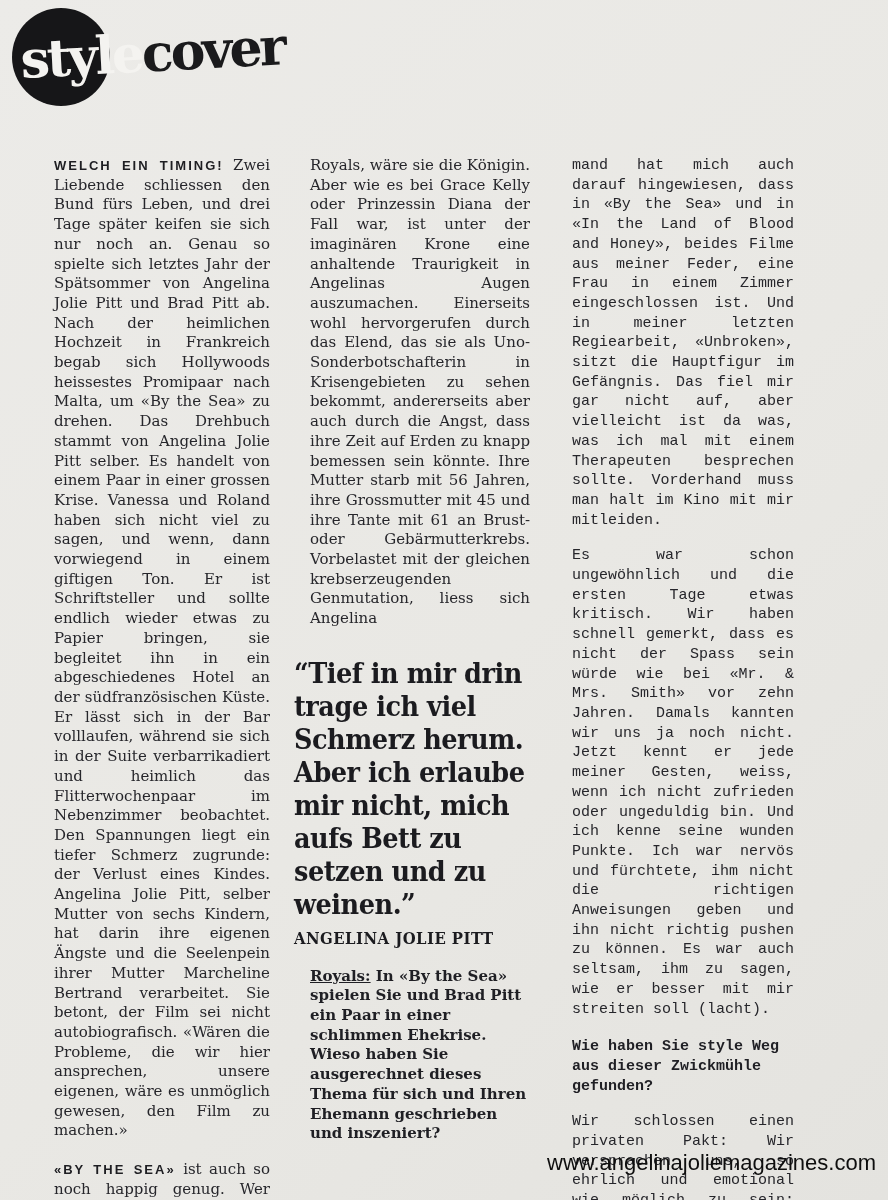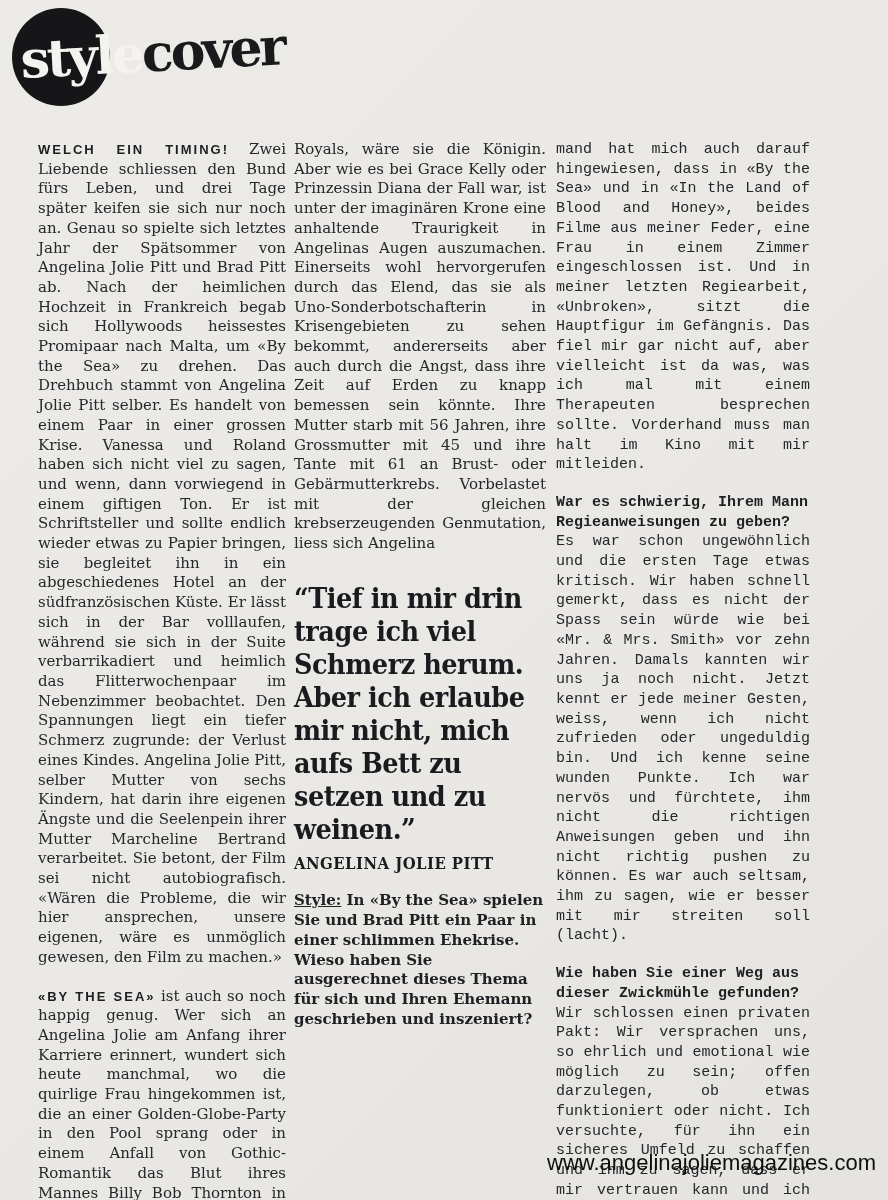--- a/index.html
+++ b/index.html
@@ -29,7 +29,7 @@
     font-size:15px;line-height:19.7px;text-align:justify;
     color:#26262b;
   }
-  .col p{margin:0;}
+  .col p{margin:16px;}
   .col1{left:38px;width:248px;}
   .col2{left:294px;width:252px;}
   .col3{left:556px;width:254px;font-family:Liberation Mono, monospace;}

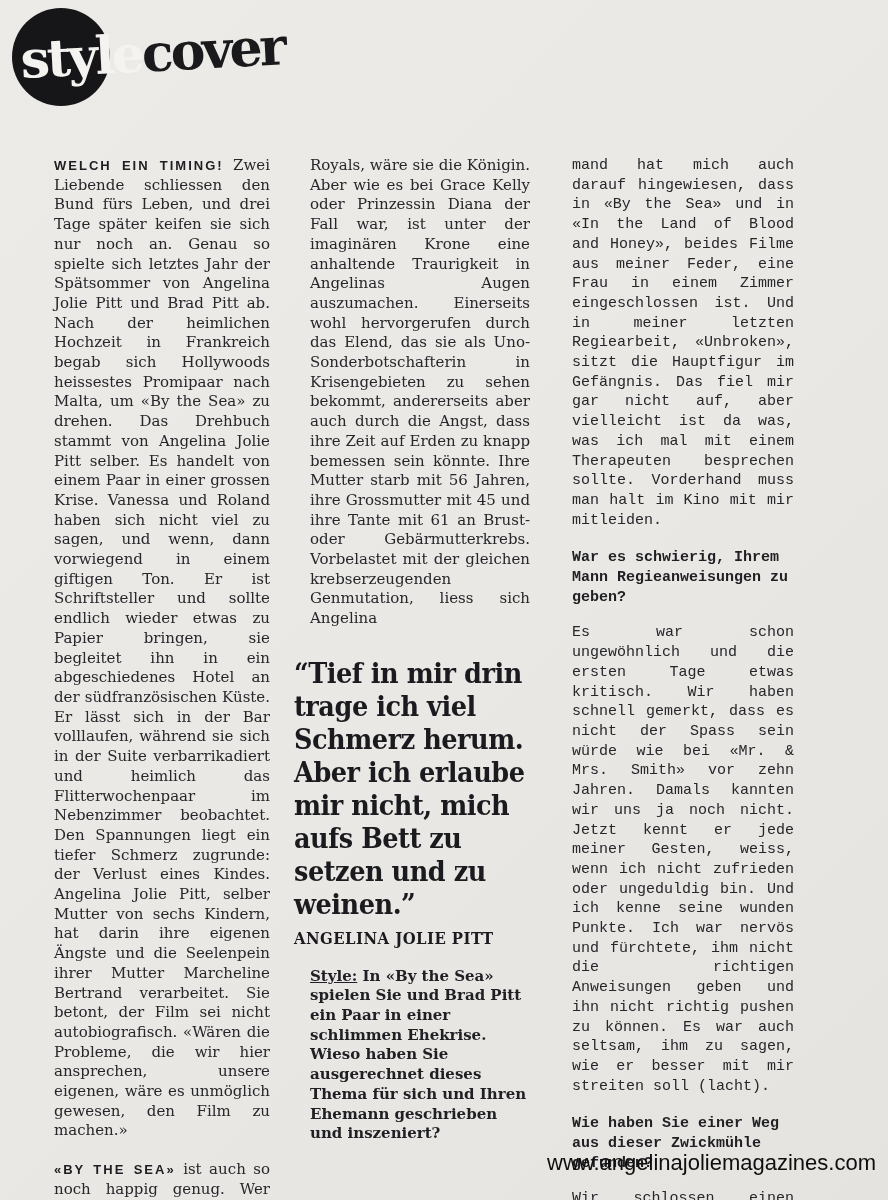--- a/index.html
+++ b/index.html
@@ -93,7 +93,6 @@
 
   <div class="col col3">
     <p>mand hat mich auch darauf hingewiesen, dass in «By the Sea» und in «In the Land of Blood and Honey», beides Filme aus meiner Feder, eine Frau in einem Zimmer eingeschlossen ist. Und in meiner letzten Regiearbeit, «Unbroken», sitzt die Hauptfigur im Gefängnis. Das fiel mir gar nicht auf, aber vielleicht ist da was, was ich mal mit einem Therapeuten besprechen sollte. Vorderhand muss man halt im Kino mit mir mitleiden.</p>
-    <p class="question">War es schwierig, Ihrem Mann Regieanweisungen zu geben?</p>
     <p class="answer">Es war schon ungewöhnlich und die ersten Tage etwas kritisch. Wir haben schnell gemerkt, dass es nicht der Spass sein würde wie bei «Mr. &amp; Mrs. Smith» vor zehn Jahren. Damals kannten wir uns ja noch nicht. Jetzt kennt er jede meiner Gesten, weiss, wenn ich nicht zufrieden oder ungeduldig bin. Und ich kenne seine wunden Punkte. Ich war nervös und fürchtete, ihm nicht die richtigen Anweisungen geben und ihn nicht richtig pushen zu können. Es war auch seltsam, ihm zu sagen, wie er besser mit mir streiten soll (lacht).</p>
     <p class="question">Wie haben Sie einer Weg aus dieser Zwickmühle gefunden?</p>
     <p class="answer">Wir schlossen einen privaten Pakt: Wir versprachen uns, so ehrlich und emotional wie möglich zu sein; offen darzulegen, ob etwas funktioniert oder nicht. Ich versuchte, für ihn ein sicheres Umfeld zu schaffen und ihm zu sagen, dass er mir vertrauen kann und ich ihn beim Schneiden des Films auch schützen würde, wenn er mir wiederum seine Gefühle anvertraut.</p>

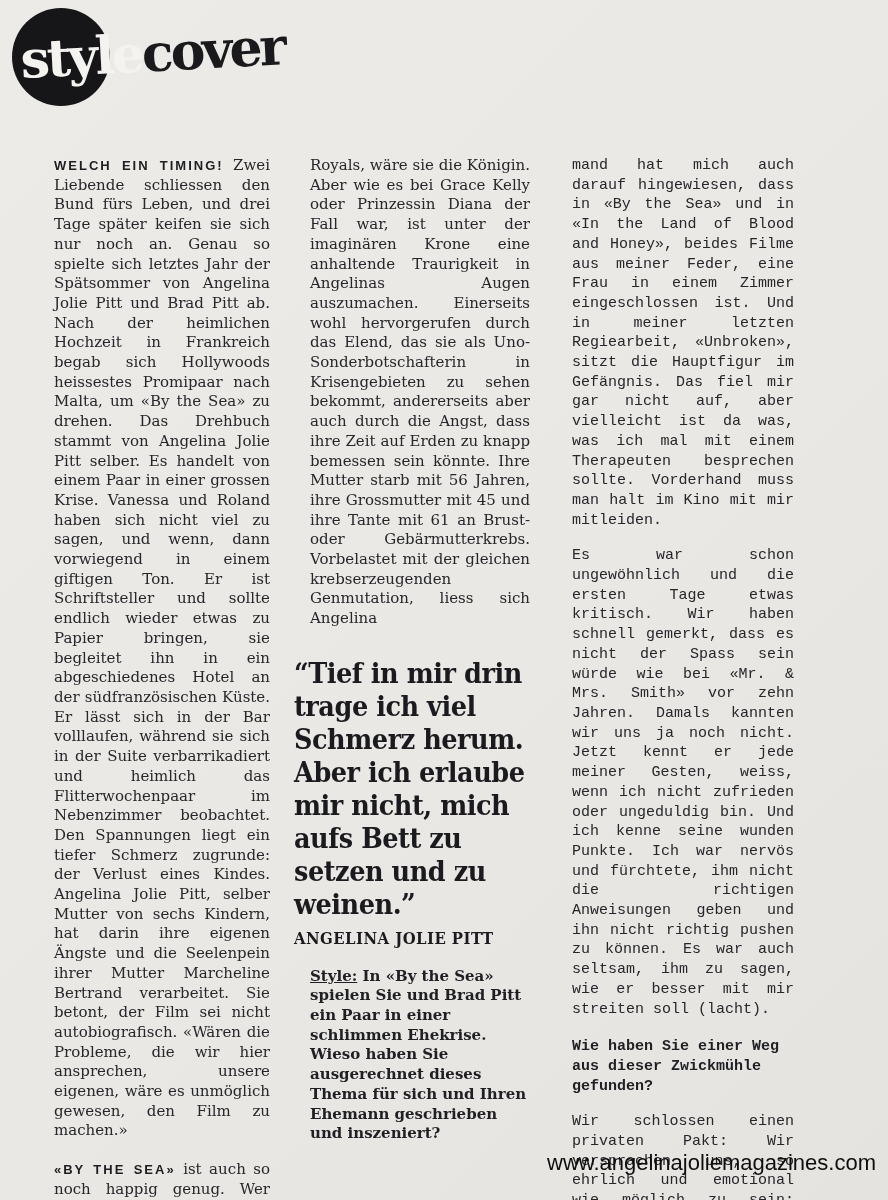--- a/index.html
+++ b/index.html
@@ -87,7 +87,7 @@
     <p>Royals, wäre sie die Königin. Aber wie es bei Grace Kelly oder Prinzessin Diana der Fall war, ist unter der imaginären Krone eine anhaltende Traurigkeit in Angelinas Augen auszumachen. Einerseits wohl hervorgerufen durch das Elend, das sie als Uno-Sonderbotschafterin in Krisengebieten zu sehen bekommt, andererseits aber auch durch die Angst, dass ihre Zeit auf Erden zu knapp bemessen sein könnte. Ihre Mutter starb mit 56 Jahren, ihre Grossmutter mit 45 und ihre Tante mit 61 an Brust- oder Gebärmutterkrebs. Vorbelastet mit der gleichen krebserzeugenden Genmutation, liess sich Angelina</p>
     <div class="pullquote">“Tief in mir drin trage ich viel Schmerz herum. Aber ich erlaube mir nicht, mich aufs Bett zu setzen und zu weinen.”</div>
     <div class="quote-attrib">ANGELINA JOLIE PITT</div>
-    <p class="question"><span class="qlabel">Style:</span><span class="qtext"> In «By the Sea» spielen Sie und Brad Pitt ein Paar in einer schlimmen Ehekrise. Wieso haben Sie ausgerechnet dieses Thema für sich und Ihren Ehemann geschrieben und inszeniert?</span></p>
+    <p class="question"><span class="qlabel">Royals:</span><span class="qtext"> In «By the Sea» spielen Sie und Brad Pitt ein Paar in einer schlimmen Ehekrise. Wieso haben Sie ausgerechnet dieses Thema für sich und Ihren Ehemann geschrieben und inszeniert?</span></p>
 
   </div>
 

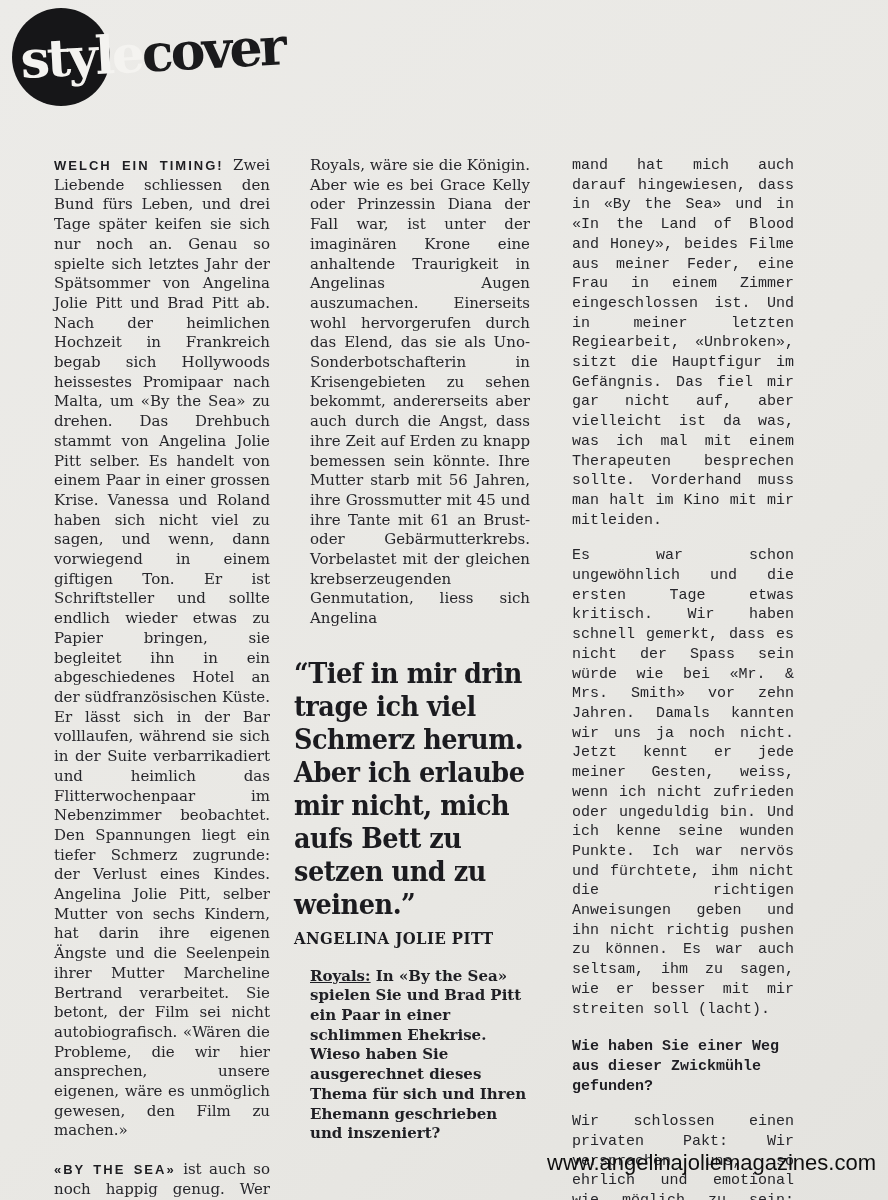--- a/index.html
+++ b/index.html
@@ -94,7 +94,7 @@
   <div class="col col3">
     <p>mand hat mich auch darauf hingewiesen, dass in «By the Sea» und in «In the Land of Blood and Honey», beides Filme aus meiner Feder, eine Frau in einem Zimmer eingeschlossen ist. Und in meiner letzten Regiearbeit, «Unbroken», sitzt die Hauptfigur im Gefängnis. Das fiel mir gar nicht auf, aber vielleicht ist da was, was ich mal mit einem Therapeuten besprechen sollte. Vorderhand muss man halt im Kino mit mir mitleiden.</p>
     <p class="answer">Es war schon ungewöhnlich und die ersten Tage etwas kritisch. Wir haben schnell gemerkt, dass es nicht der Spass sein würde wie bei «Mr. &amp; Mrs. Smith» vor zehn Jahren. Damals kannten wir uns ja noch nicht. Jetzt kennt er jede meiner Gesten, weiss, wenn ich nicht zufrieden oder ungeduldig bin. Und ich kenne seine wunden Punkte. Ich war nervös und fürchtete, ihm nicht die richtigen Anweisungen geben und ihn nicht richtig pushen zu können. Es war auch seltsam, ihm zu sagen, wie er besser mit mir streiten soll (lacht).</p>
-    <p class="question">Wie haben Sie einer Weg aus dieser Zwickmühle gefunden?</p>
+    <p class="question">Wie haben Sie style Weg aus dieser Zwickmühle gefunden?</p>
     <p class="answer">Wir schlossen einen privaten Pakt: Wir versprachen uns, so ehrlich und emotional wie möglich zu sein; offen darzulegen, ob etwas funktioniert oder nicht. Ich versuchte, für ihn ein sicheres Umfeld zu schaffen und ihm zu sagen, dass er mir vertrauen kann und ich ihn beim Schneiden des Films auch schützen würde, wenn er mir wiederum seine Gefühle anvertraut.</p>
 
   </div>

